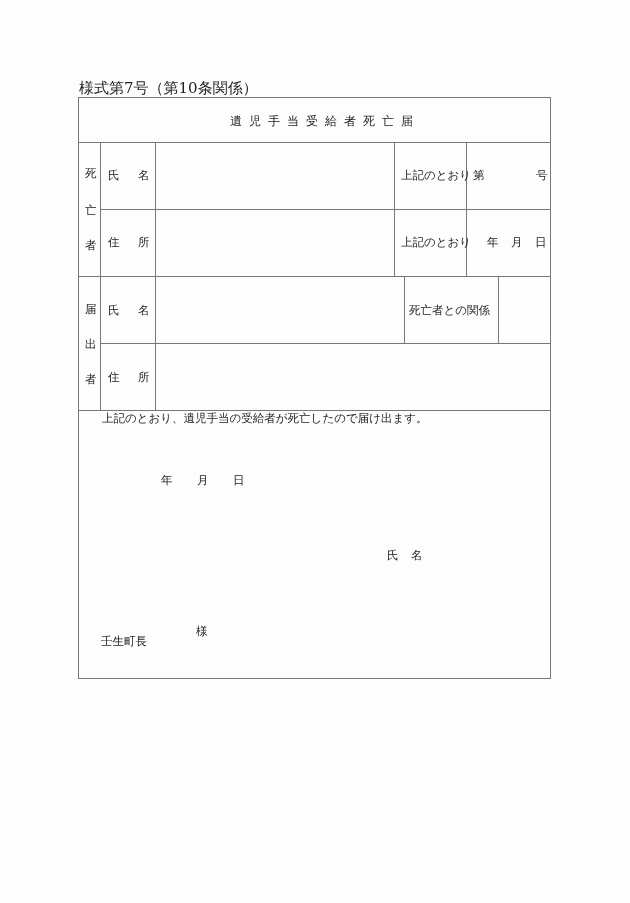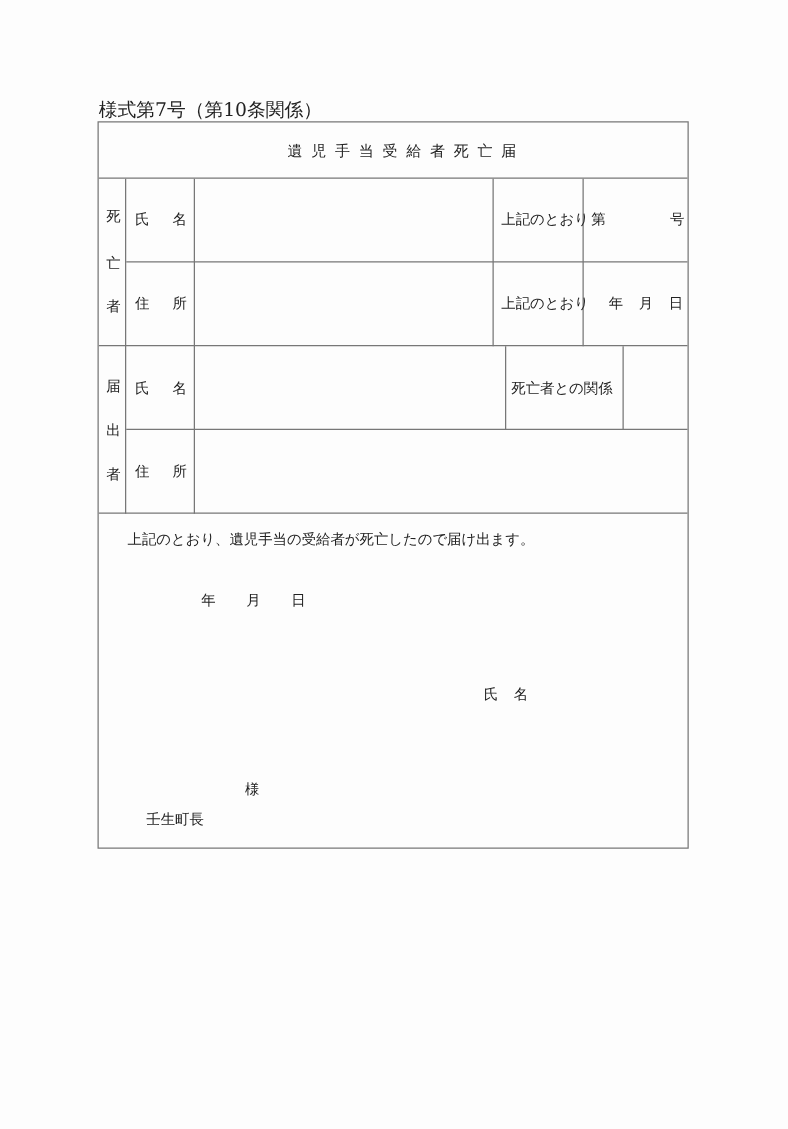--- a/index.html
+++ b/index.html
@@ -103,7 +103,7 @@
 
   <div class="hline" style="left:0; top:312px; width:471px;"></div>
 
-  <div class="txt" style="left:23px; top:328px;">上記のとおり、遺児手当の受給者が死亡したので届け出ます。</div>
+  <div class="txt" style="left:23px; top:315px;">上記のとおり、遺児手当の受給者が死亡したので届け出ます。</div>
 
   <div class="txt" style="left:82px; top:377px;">年</div>
   <div class="txt" style="left:118px; top:377px;">月</div>

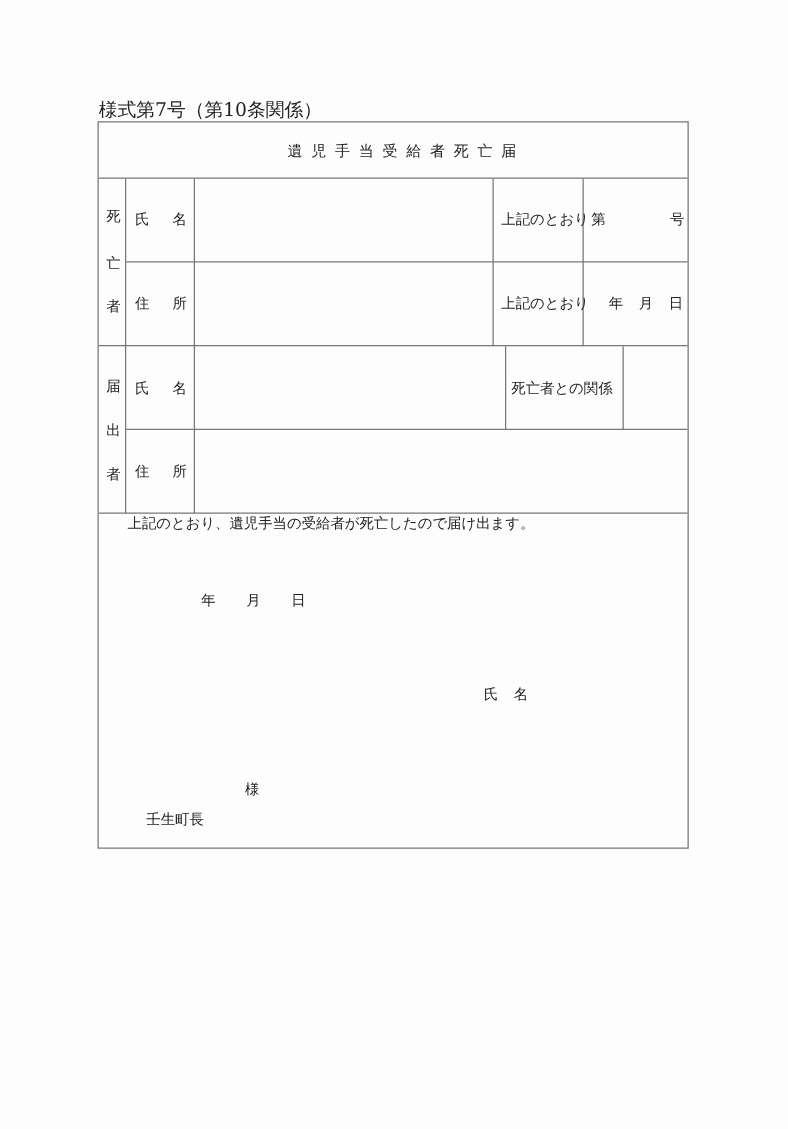--- a/index.html
+++ b/index.html
@@ -112,7 +112,7 @@
   <div class="txt" style="left:308px; top:452px;">氏</div>
   <div class="txt" style="left:332px; top:452px;">名</div>
 
-  <div class="txt" style="left:22px; top:552px;margin-left:16px;">壬生町長</div>
+  <div class="txt" style="left:22px; top:538px;">壬生町長</div>
   <div class="txt" style="left:117px; top:528px;">様</div>
 </div>
 

